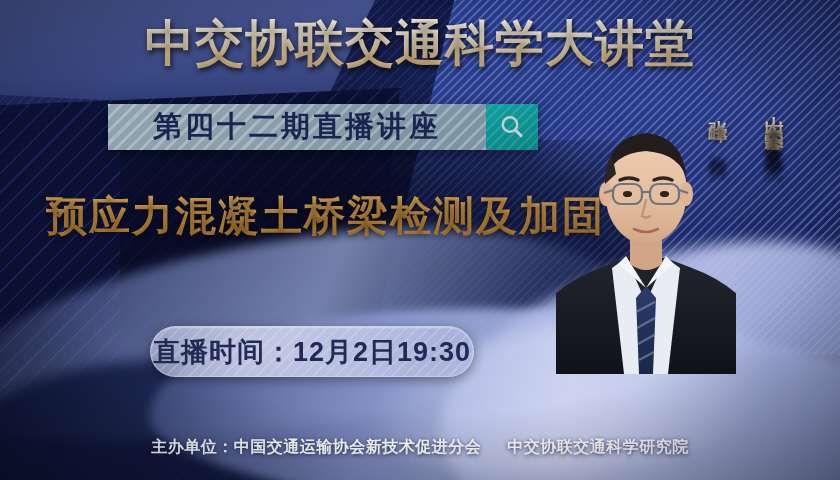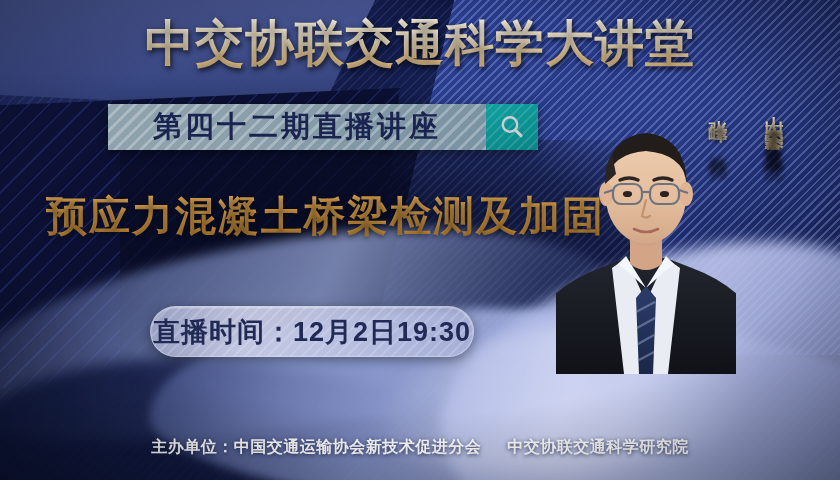--- a/index.html
+++ b/index.html
@@ -297,7 +297,7 @@
   
   .time-pill {
     position: absolute;
-    top: 306px;
+    top: 326px;
     left: 150px;
     width: 322px;
     height: 49px;

